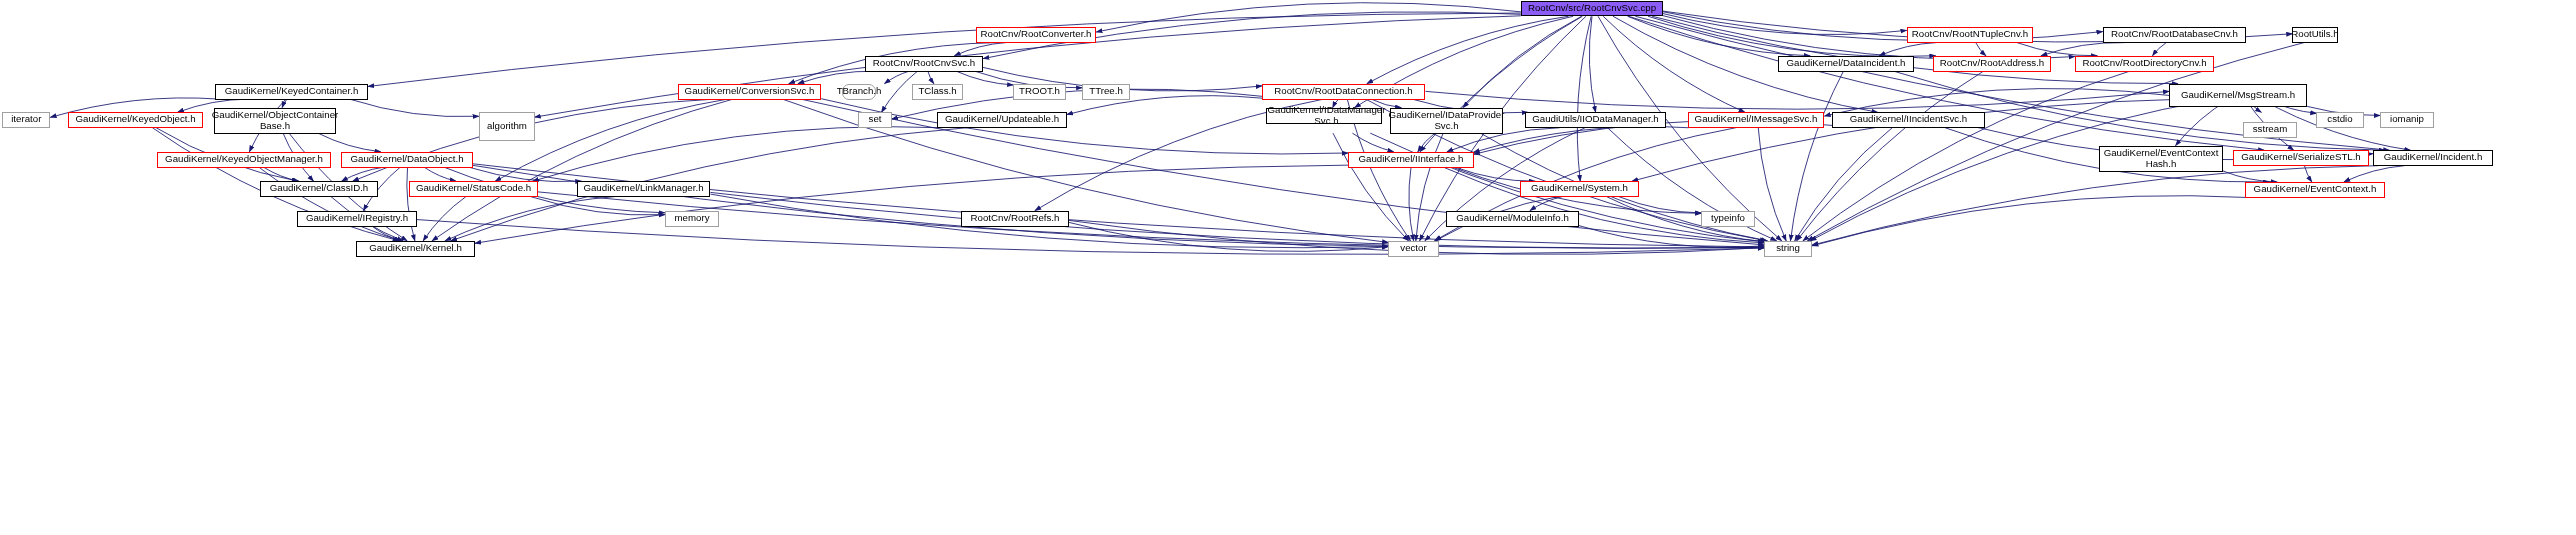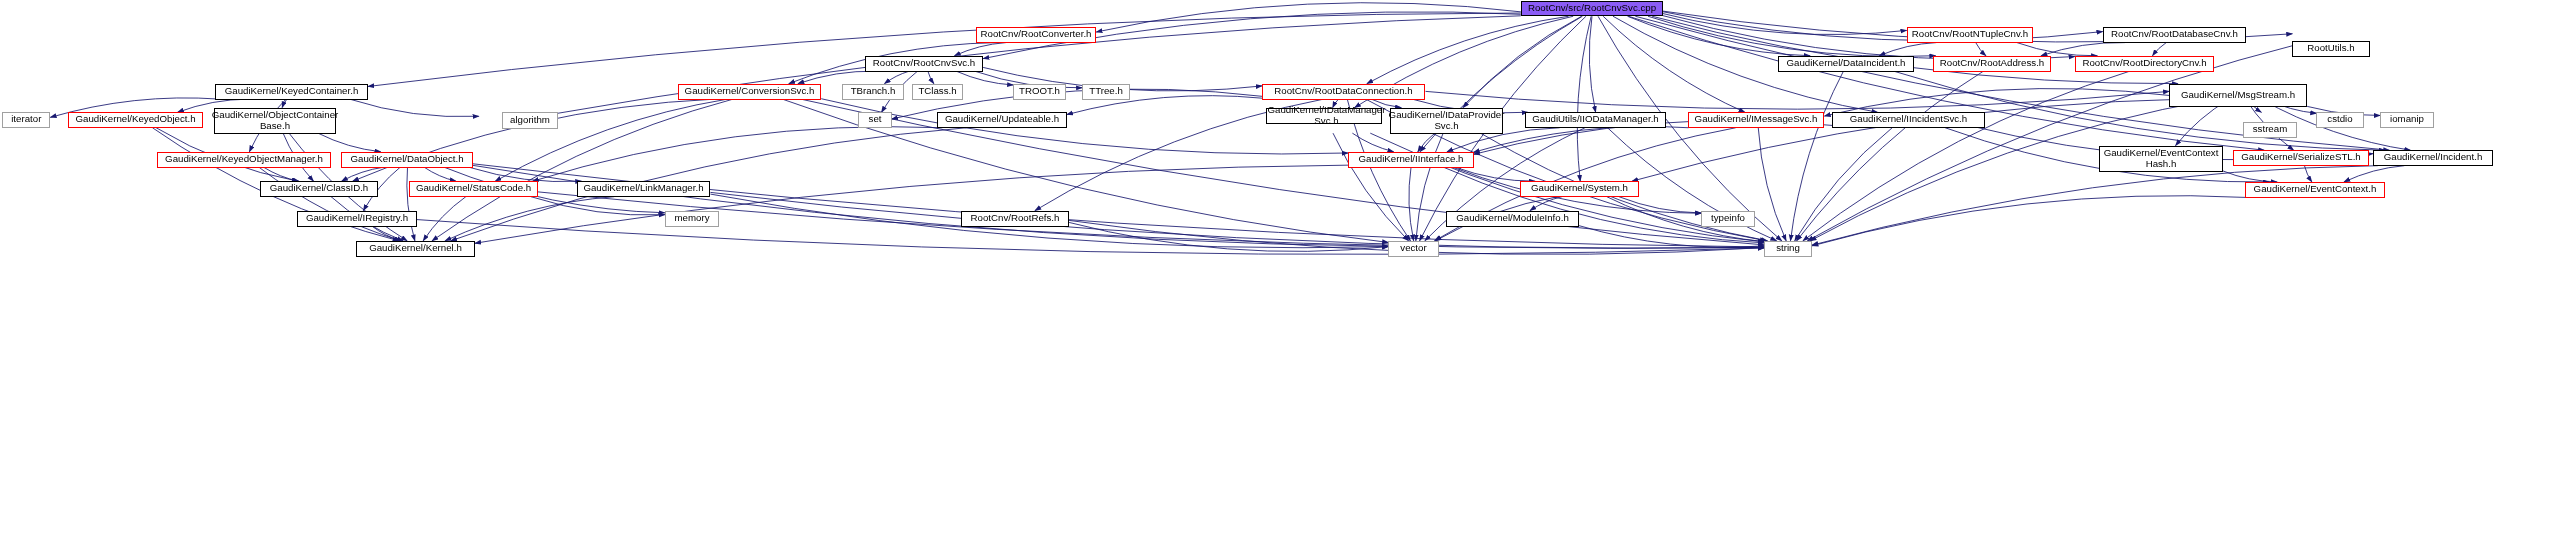--- a/index.html
+++ b/index.html
@@ -163,7 +163,7 @@
       <div class="node n-red" style="left: 976px; top: 27px; width: 120px; height: 15.5px;">RootCnv/RootConverter.h</div>
       <div class="node n-red" style="left: 1907px; top: 27px; width: 126px; height: 15.5px;">RootCnv/RootNTupleCnv.h</div>
       <div class="node n-black" style="left: 2103px; top: 27px; width: 143px; height: 15.5px;">RootCnv/RootDatabaseCnv.h</div>
-      <div class="node n-black" style="left: 2292px; top: 41px; width: 78px; height: 15.5px;">RootUtils.h</div>
+      <div class="node n-black" style="left: 2292px; top: 27px; width: 46px; height: 15.5px;">RootUtils.h</div>
       <div class="node n-black" style="left: 865px; top: 56px; width: 118px; height: 15.5px;">RootCnv/RootCnvSvc.h</div>
       <div class="node n-black" style="left: 1778px; top: 56px; width: 136px; height: 15.5px;">GaudiKernel/DataIncident.h</div>
       <div class="node n-red" style="left: 1933px; top: 56px; width: 118px; height: 15.5px;">RootCnv/RootAddress.h</div>

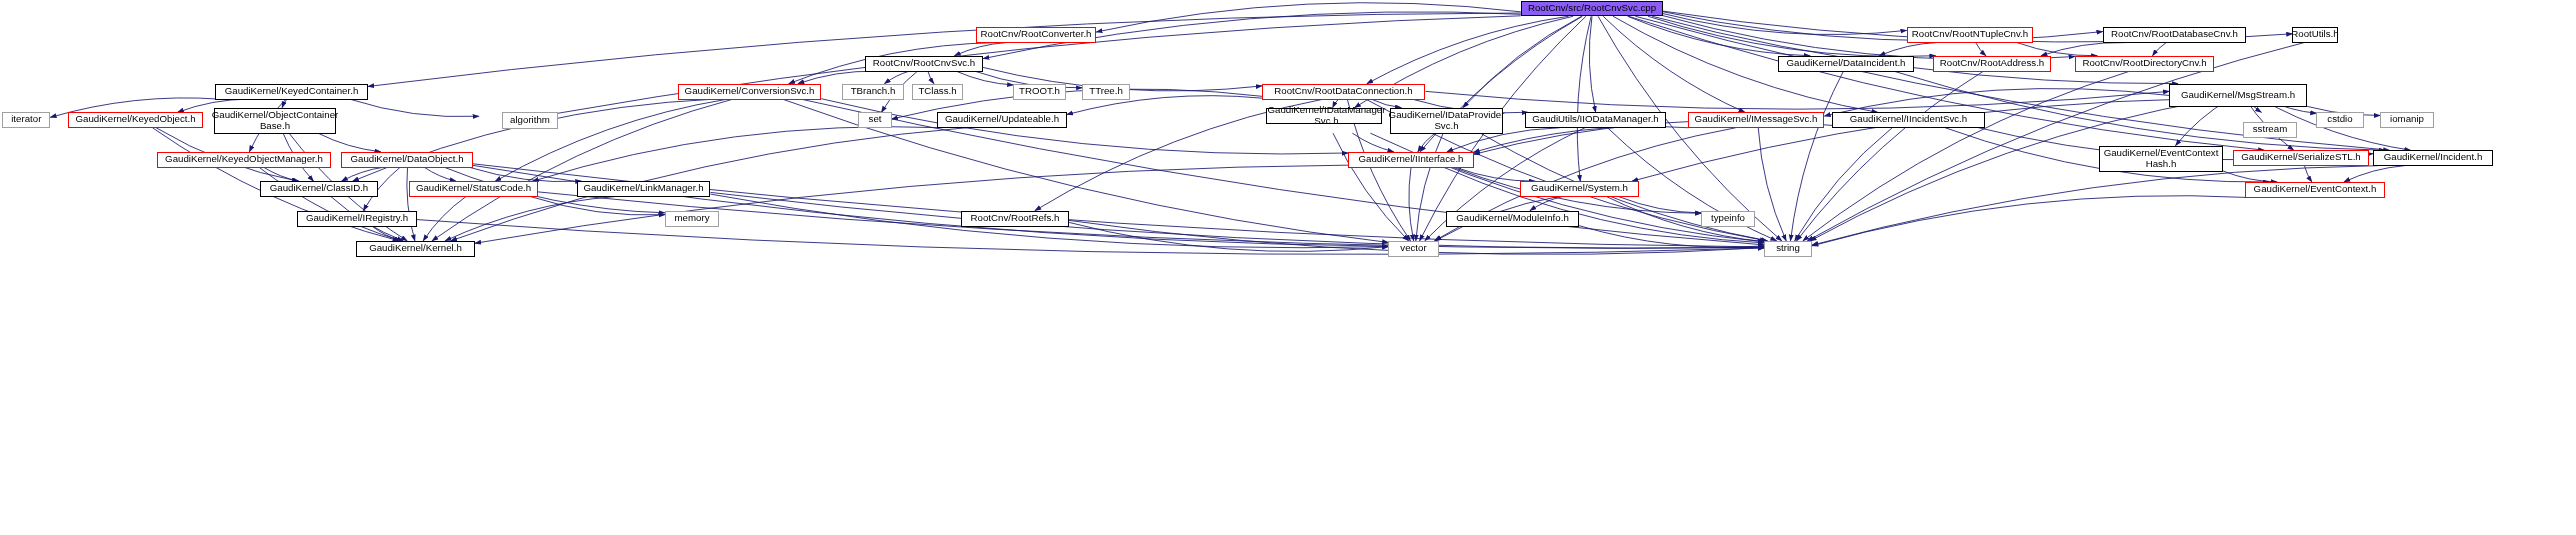--- a/index.html
+++ b/index.html
@@ -170,7 +170,7 @@
       <div class="node n-red" style="left: 2075px; top: 56px; width: 139px; height: 15.5px;">RootCnv/RootDirectoryCnv.h</div>
       <div class="node n-black" style="left: 215px; top: 84px; width: 153px; height: 15.5px;">GaudiKernel/KeyedContainer.h</div>
       <div class="node n-red" style="left: 678px; top: 84px; width: 143px; height: 15.5px;">GaudiKernel/ConversionSvc.h</div>
-      <div class="node n-grey" style="left: 842px; top: 84px; width: 62px; height: 15.5px;">TBranch.h</div>
+      <div class="node n-grey" style="left: 842px; top: 84px; width: 34px; height: 15.5px; border-radius: 7px;">TBranch.h</div>
       <div class="node n-grey" style="left: 912px; top: 84px; width: 51px; height: 15.5px;">TClass.h</div>
       <div class="node n-grey" style="left: 1013px; top: 84px; width: 53px; height: 15.5px;">TROOT.h</div>
       <div class="node n-grey" style="left: 1082px; top: 84px; width: 48px; height: 15.5px;">TTree.h</div>

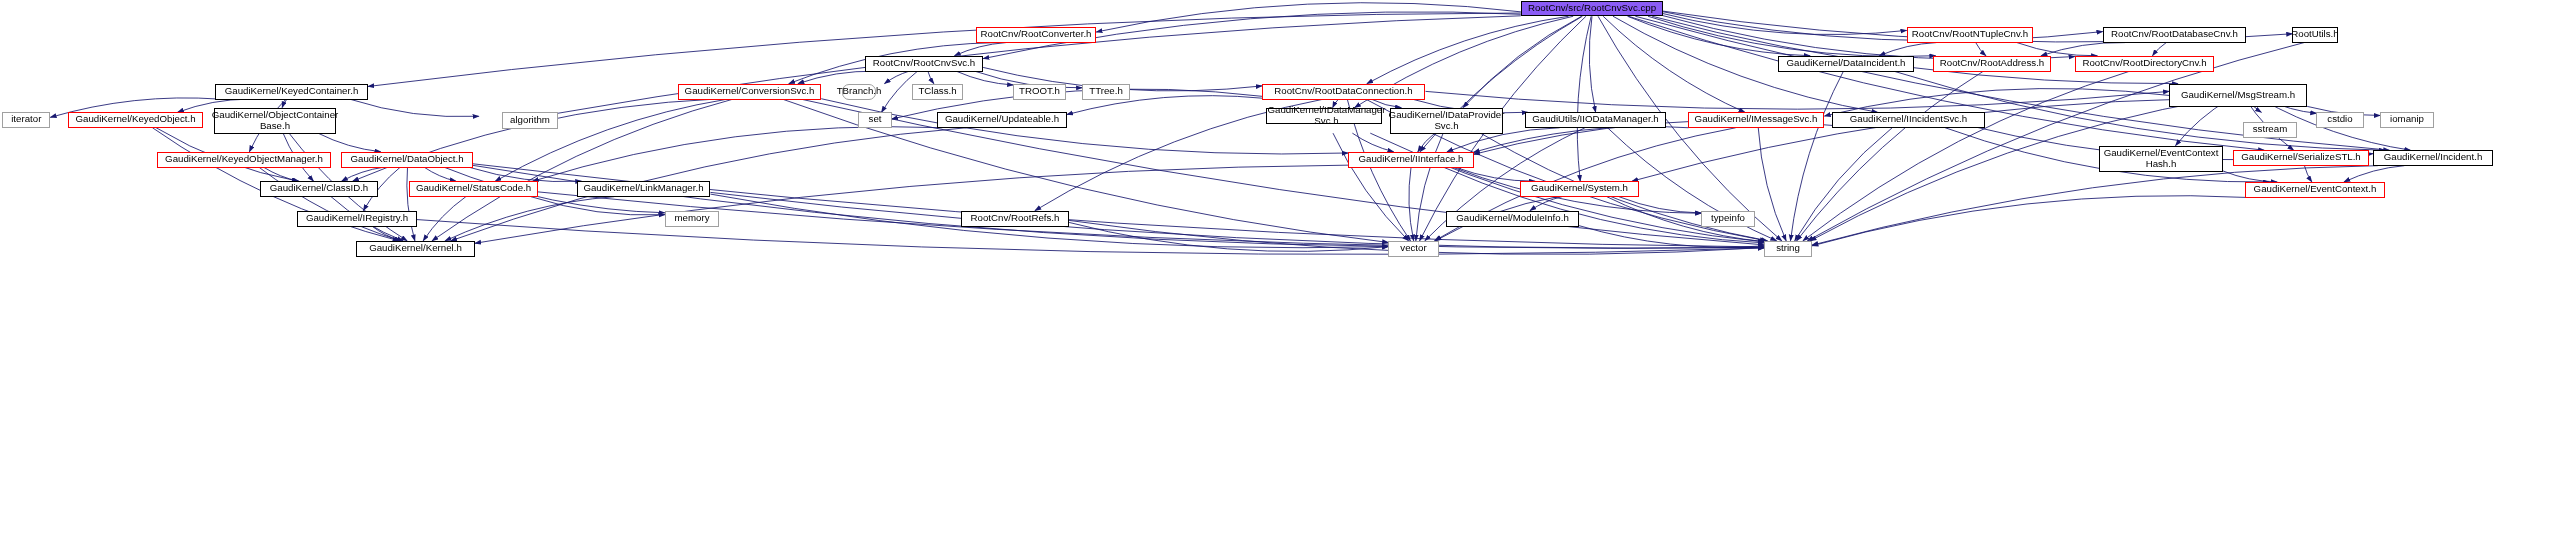--- a/index.html
+++ b/index.html
@@ -180,7 +180,7 @@
       <div class="node n-red" style="left: 68px; top: 112px; width: 135px; height: 15.5px;">GaudiKernel/KeyedObject.h</div>
       <div class="node n-black" style="left: 214px; top: 108px; width: 122px; height: 25.6px;">GaudiKernel/ObjectContainer
 Base.h</div>
-      <div class="node n-grey" style="left: 502px; top: 112px; width: 56px; height: 17px;">algorithm</div>
+      <div class="node n-grey" style="left: 479px; top: 112px; width: 56px; height: 29px;">algorithm</div>
       <div class="node n-grey" style="left: 858px; top: 112px; width: 34px; height: 15.5px;">set</div>
       <div class="node n-black" style="left: 937px; top: 112px; width: 130px; height: 15.5px;">GaudiKernel/Updateable.h</div>
       <div class="node n-black" style="left: 1266px; top: 108px; width: 116px; height: 16px; padding-left: 8px;">GaudiKernel/IDataManager

